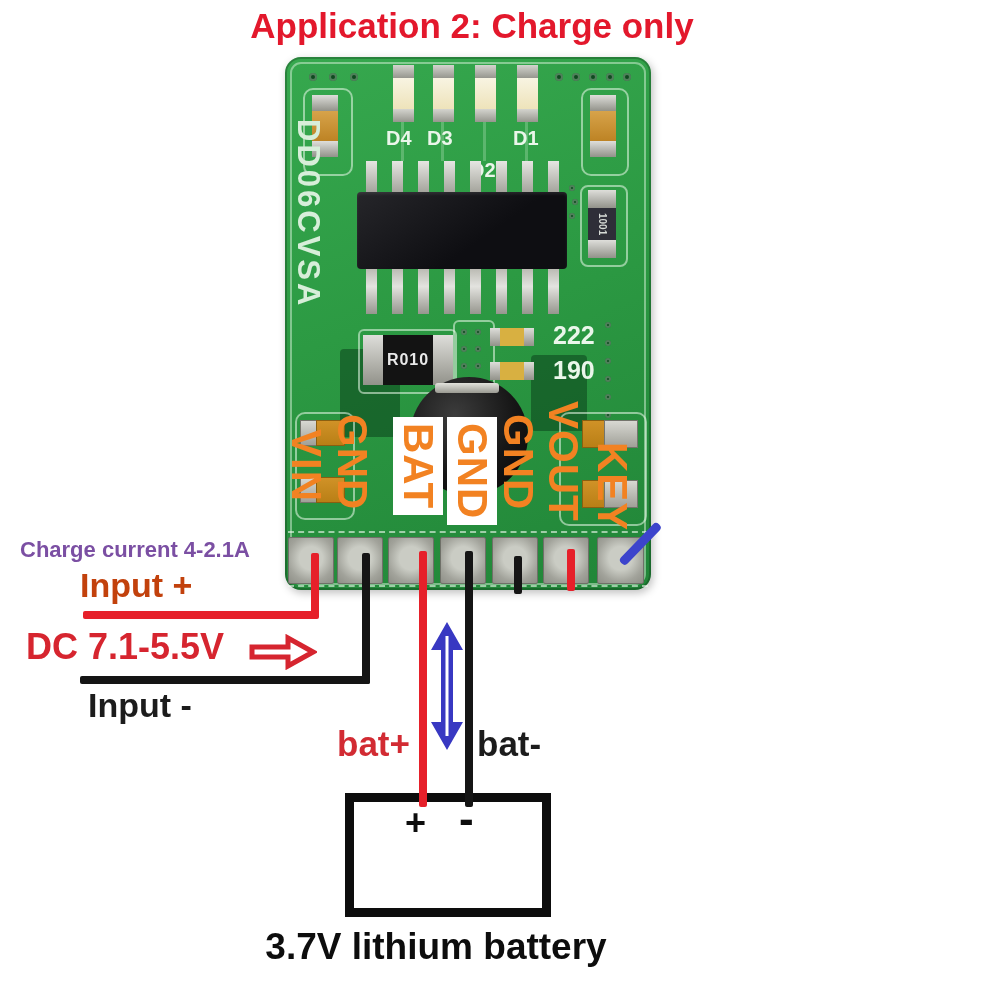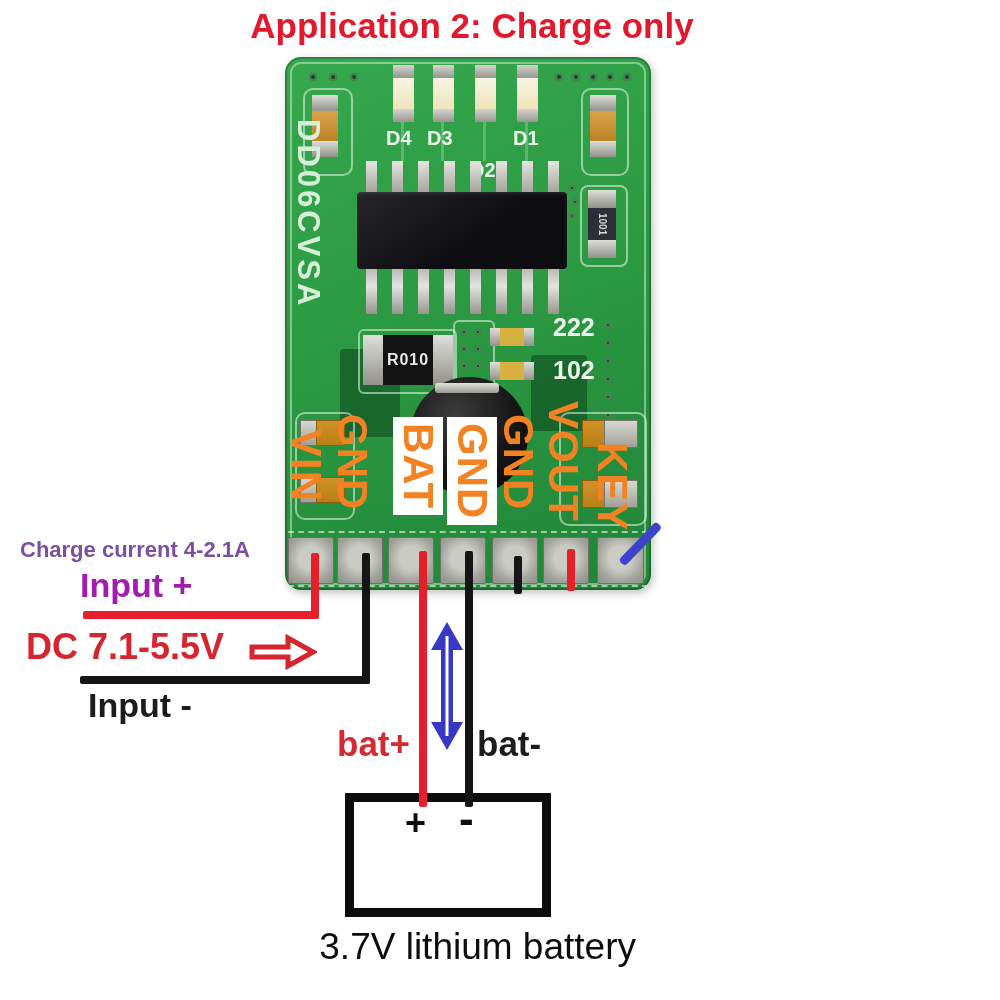--- a/index.html
+++ b/index.html
@@ -205,7 +205,7 @@
       <div class="ym"></div>
       <div class="e"></div>
     </div>
-  <div class="complab" style="top:256px;">222</div>
+  <div class="complab" style="top:264px;">222</div>
   <div class="complab" style="top:299px;">102</div>
 
   <div class="via sm" style="left:320px;top:265px;"></div>

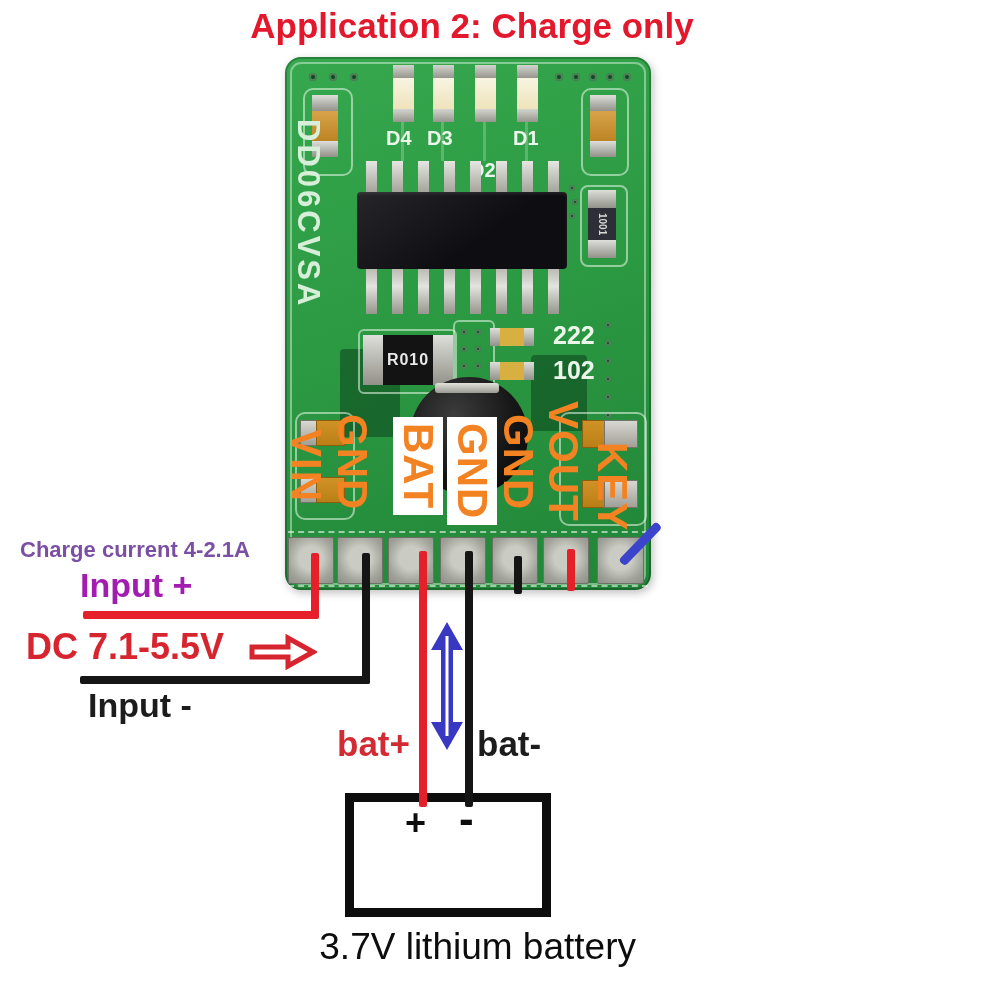--- a/index.html
+++ b/index.html
@@ -206,7 +206,7 @@
       <div class="e"></div>
     </div>
   <div class="complab" style="top:264px;">222</div>
-  <div class="complab" style="top:299px;">102</div>
+  <div class="complab" style="top:299px;">190</div>
 
   <div class="via sm" style="left:320px;top:265px;"></div>
   <div class="via sm" style="left:320px;top:283px;"></div>

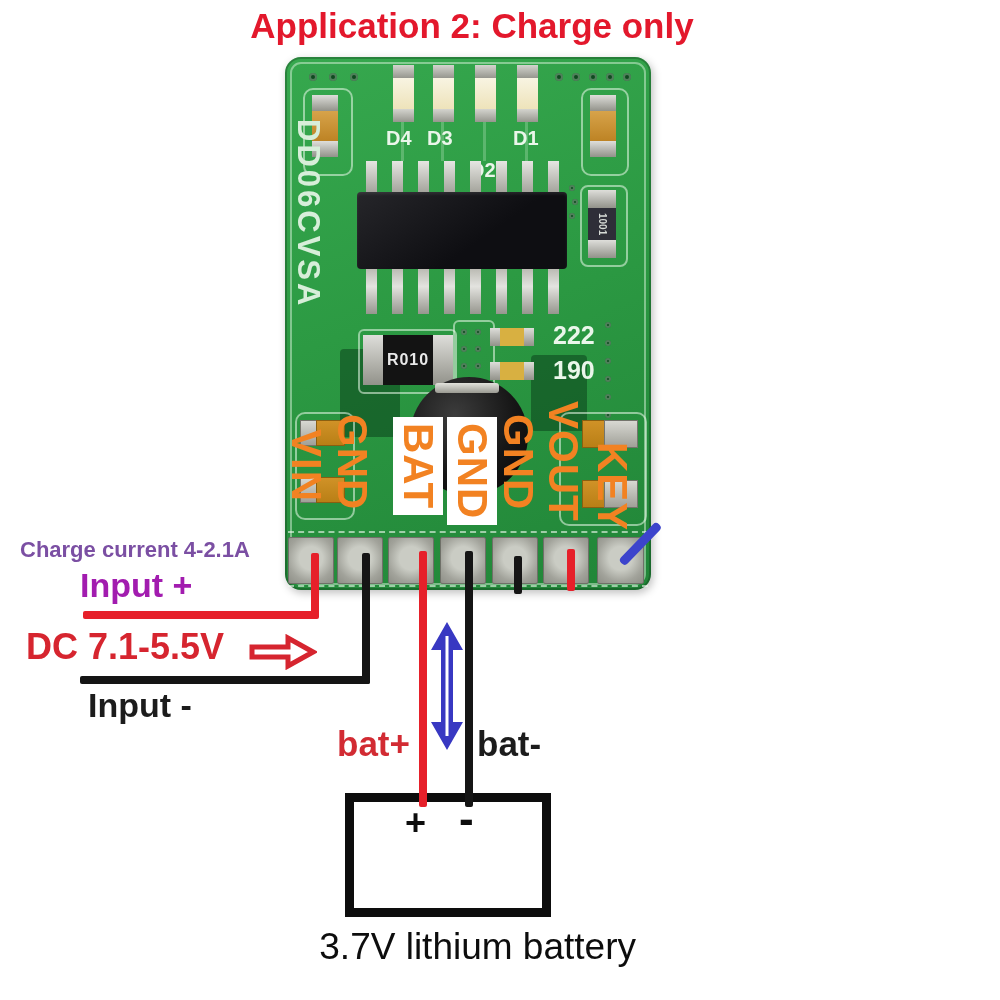--- a/index.html
+++ b/index.html
@@ -273,7 +273,7 @@
 <div class="batlabel">3.7V lithium battery</div>
 
 <div class="ann" style="left:20px;top:537px;font-size:22px;color:#7b4fa3;">Charge current 4-2.1A</div>
-<div class="ann" style="left:80px;top:566px;font-size:34px;color:#a21caf;">Input +</div>
+<div class="ann" style="left:80px;top:566px;font-size:34px;color:#c2410c;">Input +</div>
 <div class="ann" style="left:26px;top:626px;font-size:36px;color:#d6252f;">DC 7.1-5.5V</div>
 <div class="ann" style="left:88px;top:686px;font-size:34px;color:#1c1c1c;">Input -</div>
 <div class="ann" style="left:337px;top:724px;font-size:35px;color:#d22b33;">bat+</div>

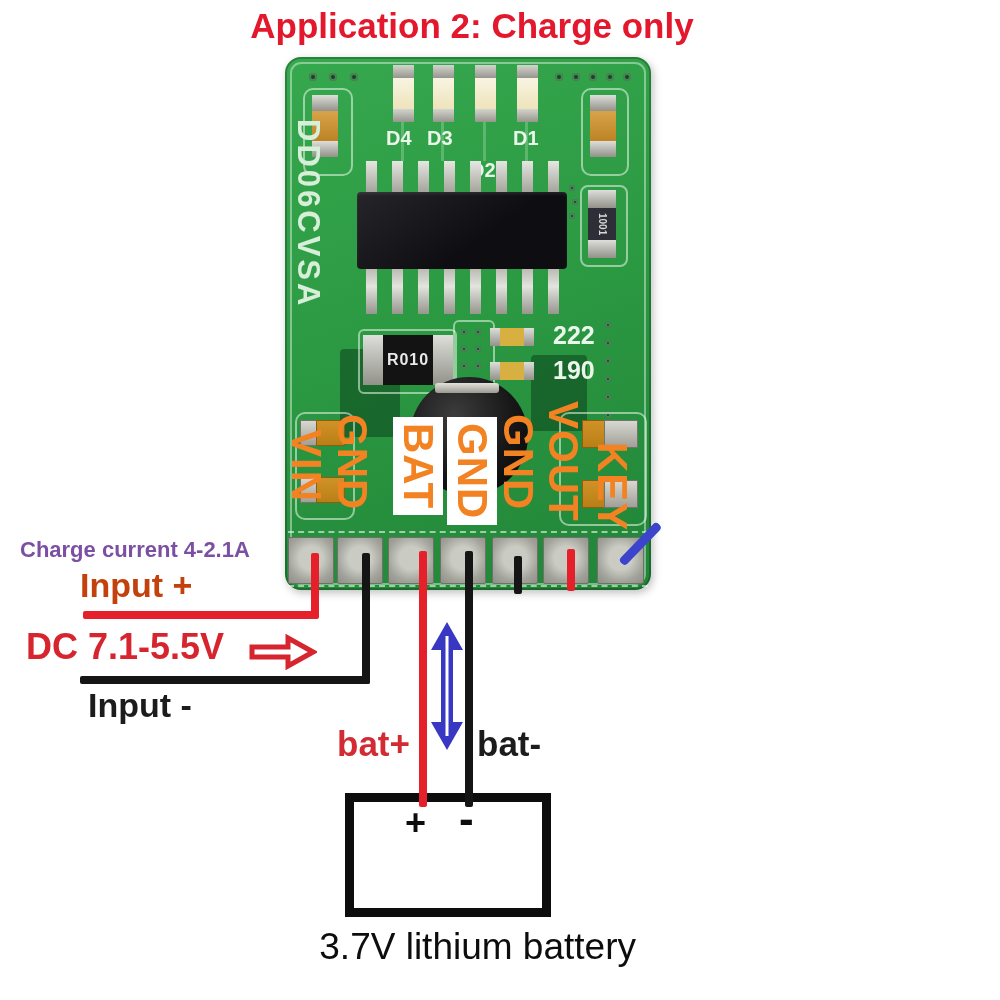--- a/index.html
+++ b/index.html
@@ -79,8 +79,8 @@
   .battery{position:absolute;left:345px;top:793px;width:188px;height:106px;
            border:9px solid #0d0d0d;background:#fff;z-index:4;}
   .term{position:absolute;font-weight:bold;color:#0d0d0d;z-index:6;}
-  .batlabel{position:absolute;left:236px;top:926px;width:400px;text-align:right;
-            font-size:37px;font-weight:normal;color:#0d0d0d;}
+  .batlabel{position:absolute;left:236px;top:926px;width:400px;text-align:center;
+            font-size:37px;font-weight:bold;color:#0d0d0d;}
 
   .ann{position:absolute;font-weight:bold;z-index:6;}
   .key-arrow{position:absolute;left:620px;top:556px;width:54px;height:9px;background:#3c44cc;

